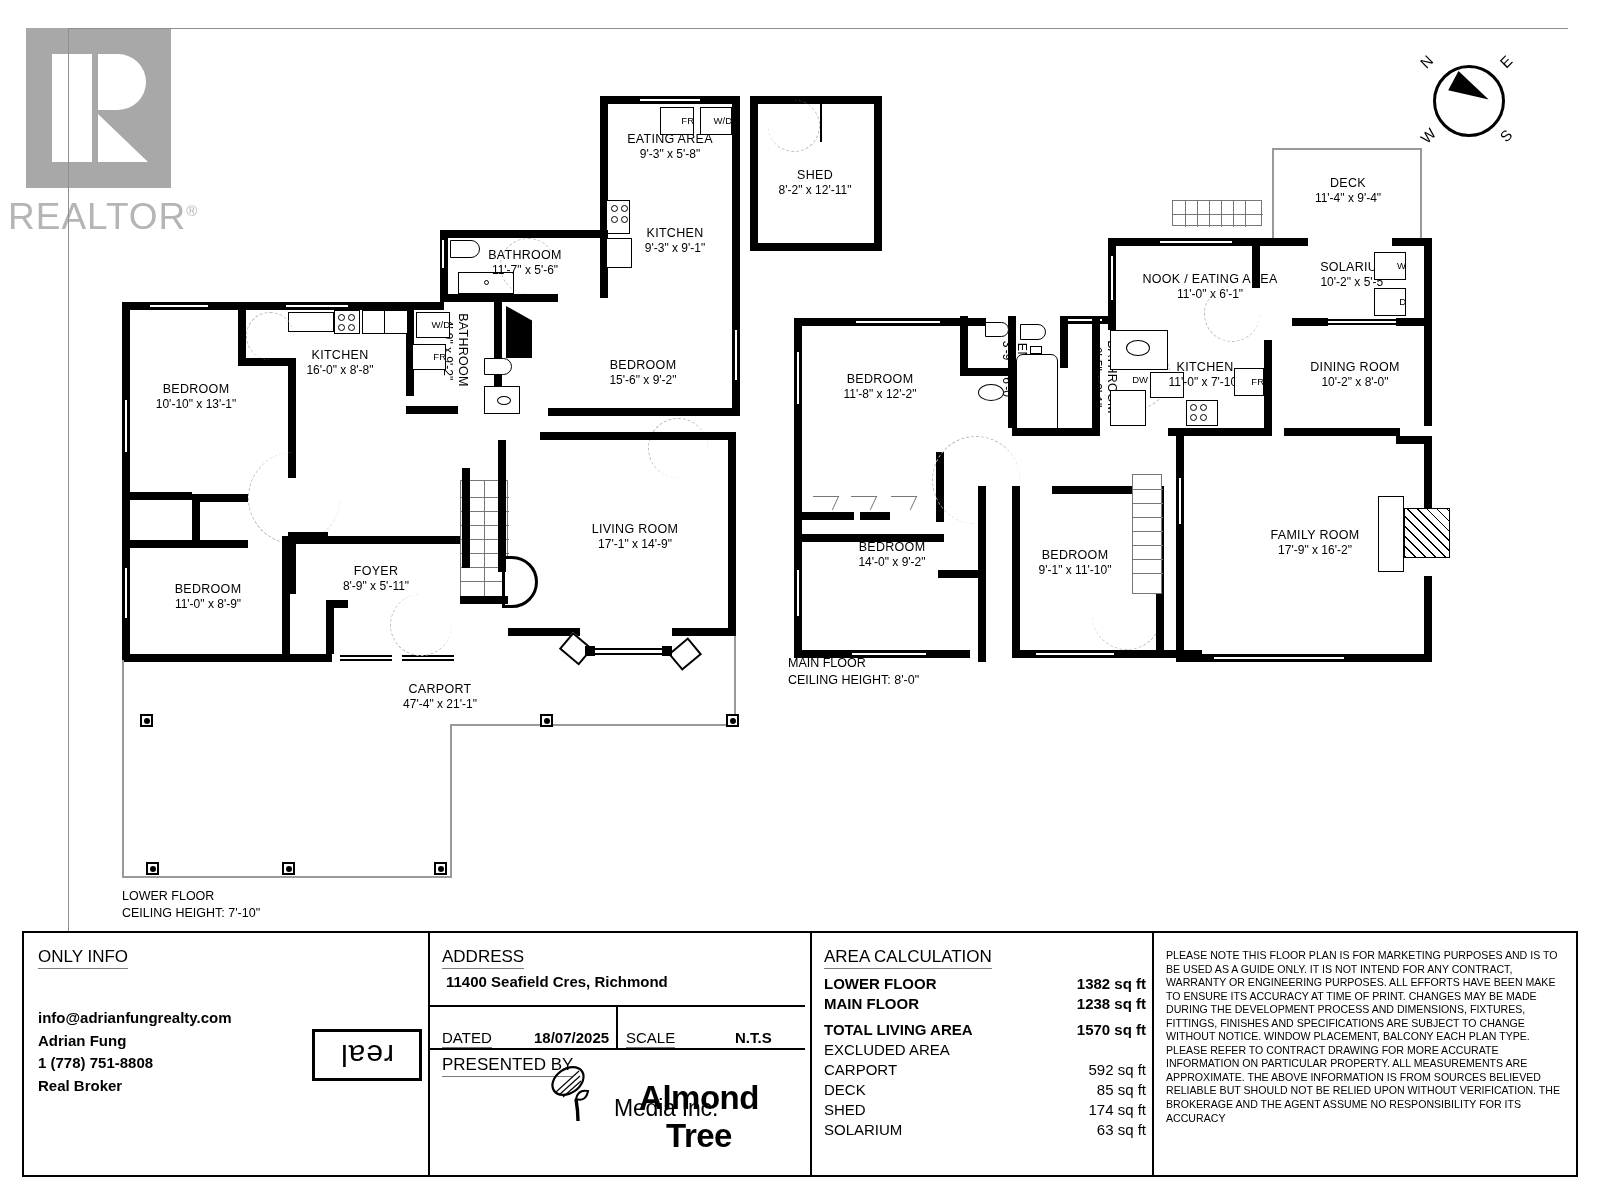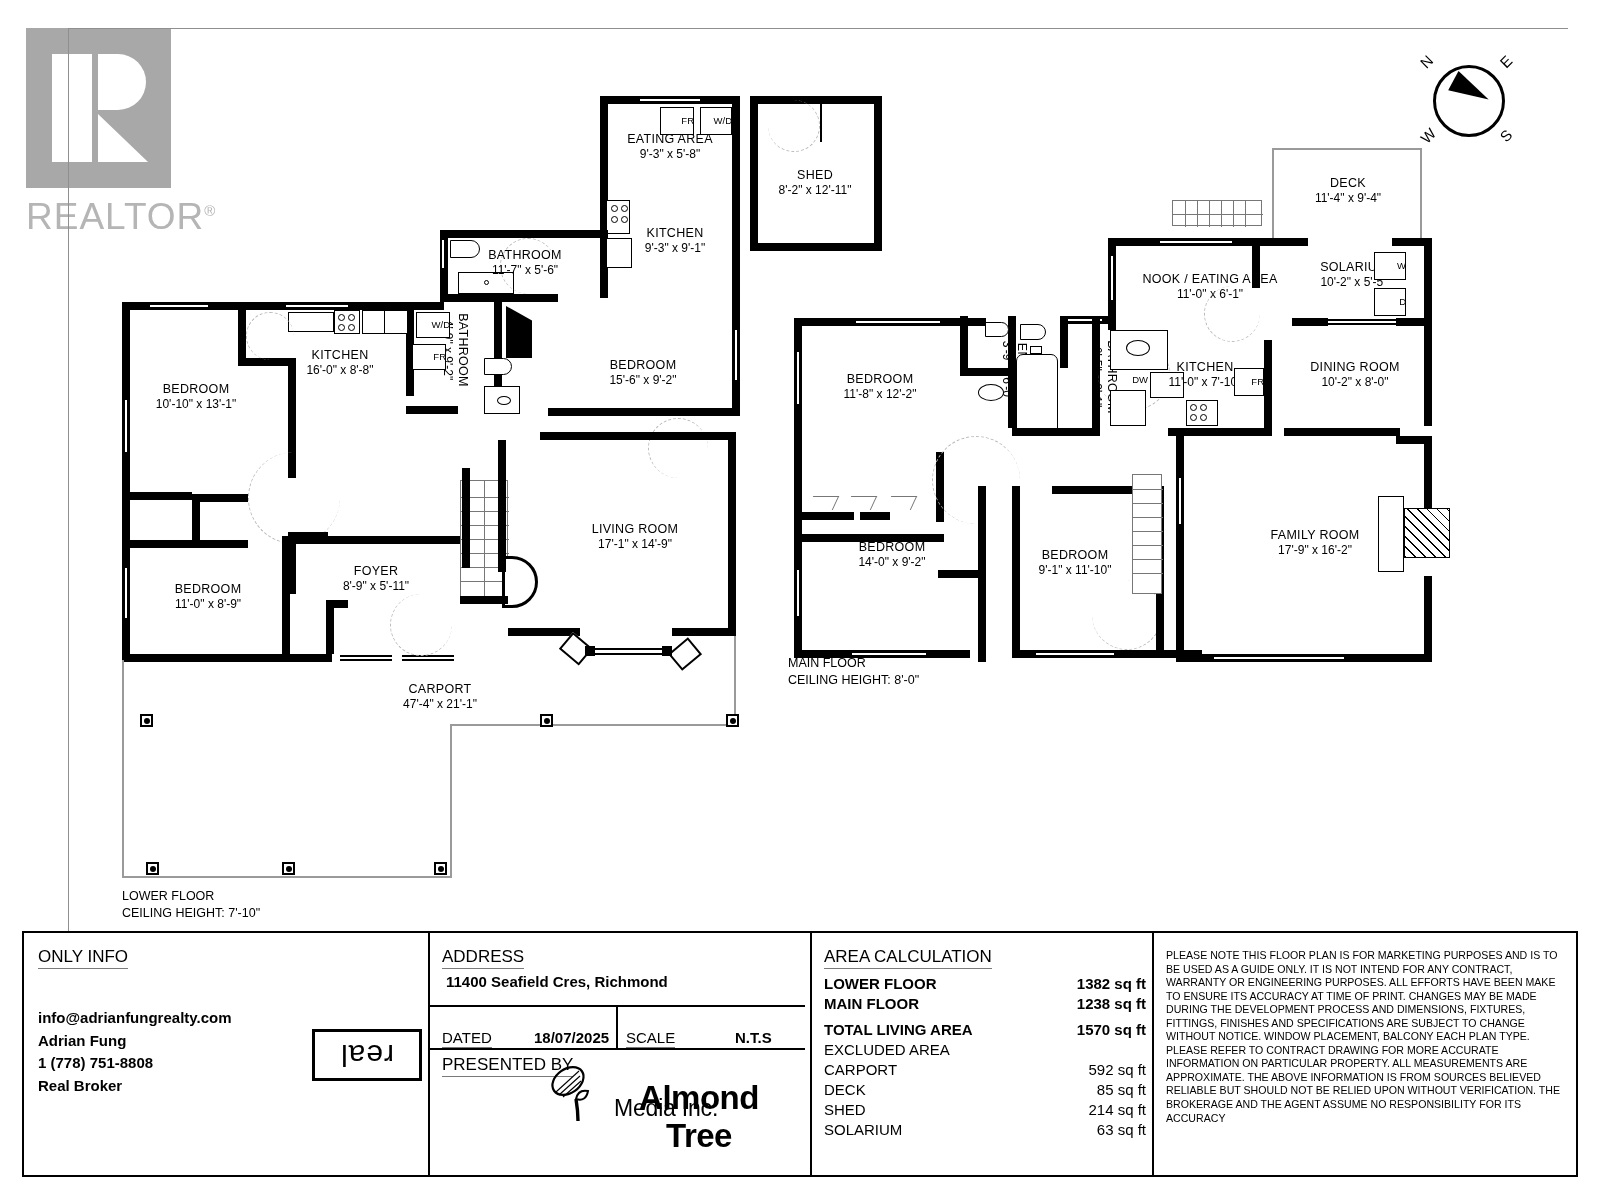--- a/index.html
+++ b/index.html
@@ -33,7 +33,7 @@
     background: #fff; clip-path: polygon(0 100%, 100% 100%, 0 0);
   }
   #realtor-word {
-    position: absolute; left: 18px; top: 178px;
+    position: absolute; left: 0; top: 178px;
     font-size: 37px; letter-spacing: 1px; color: #b5b5b5;
     font-family: "Liberation Sans", sans-serif; font-weight: 400;
   }

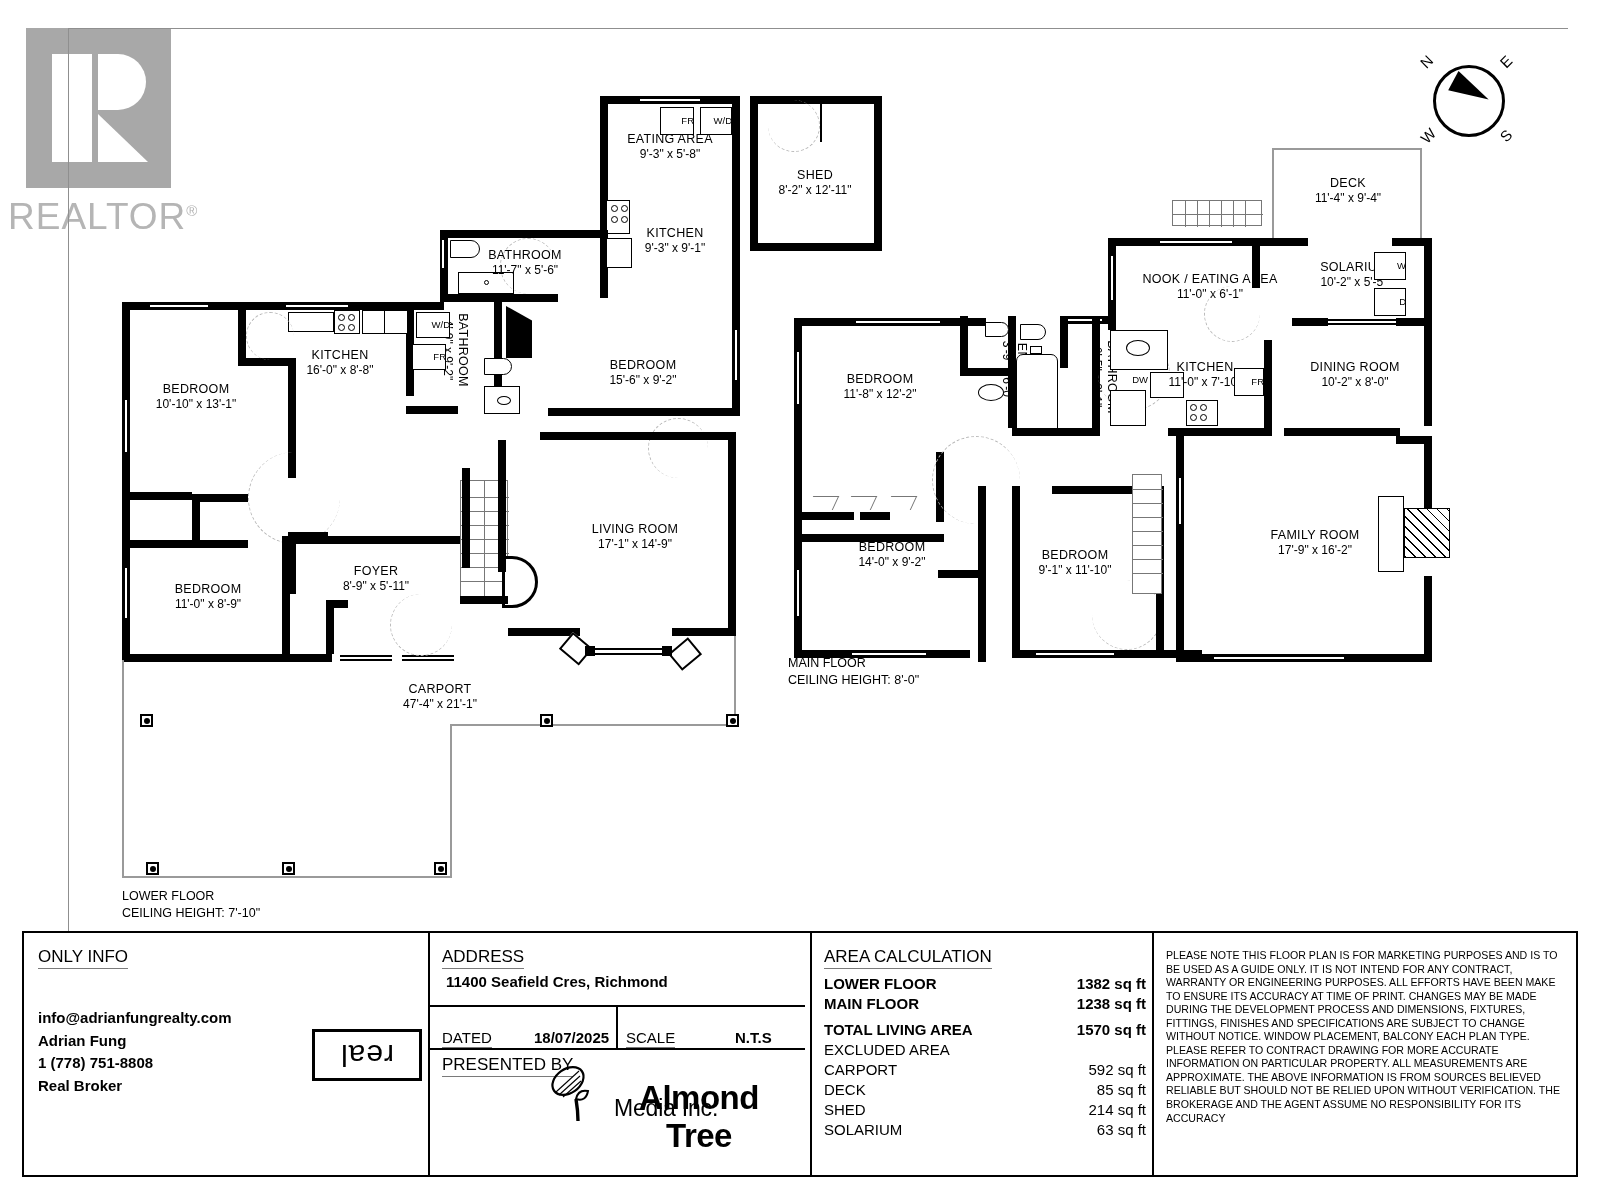--- a/index.html
+++ b/index.html
@@ -591,7 +591,7 @@
         </div>
       <div class="arow" style="top:168px;">
         <span class="lbl">SHED</span>
-          <span class="val">214 sq ft</span>
+          <span class="val">174 sq ft</span>
         </div>
       <div class="arow" style="top:188px;">
         <span class="lbl">SOLARIUM</span>

